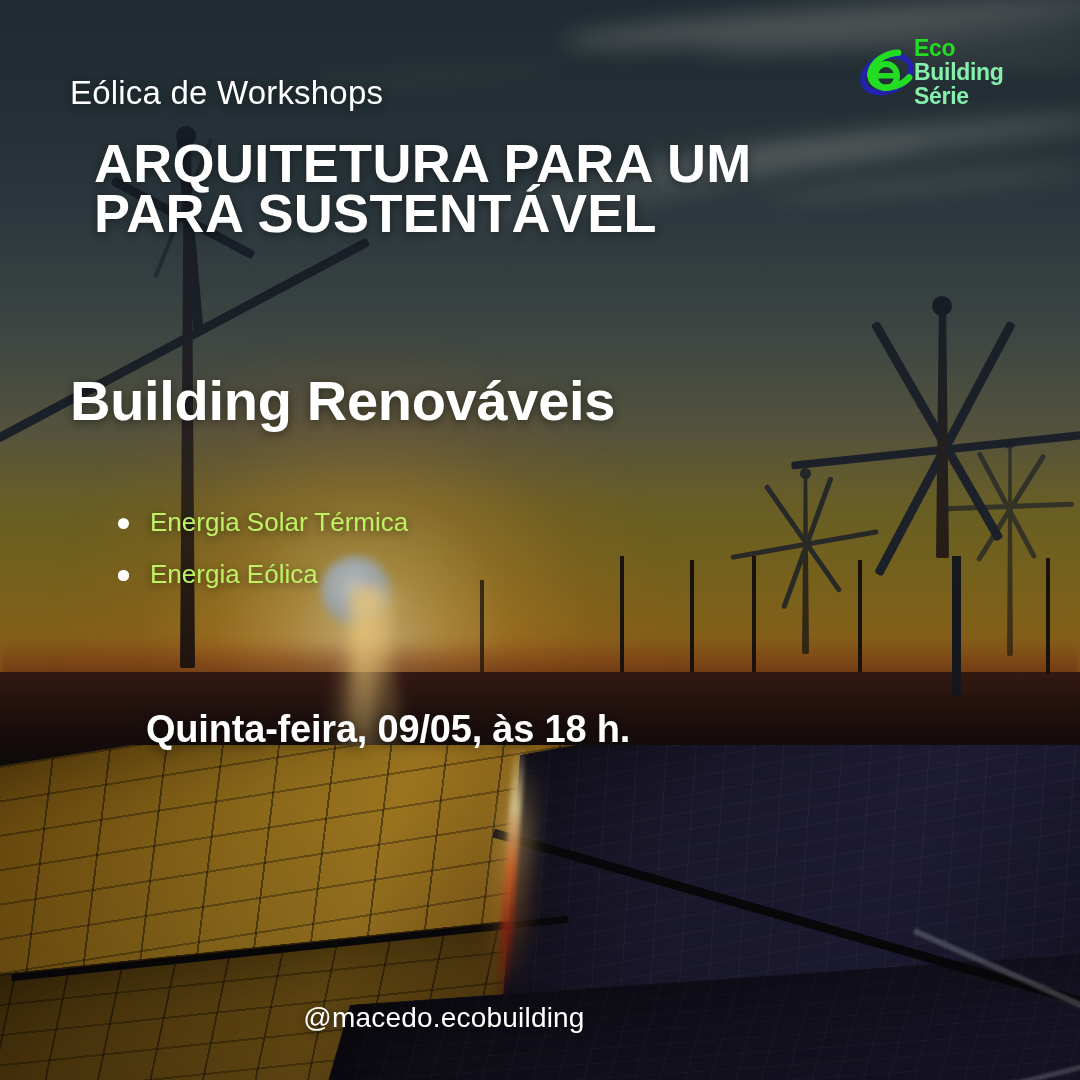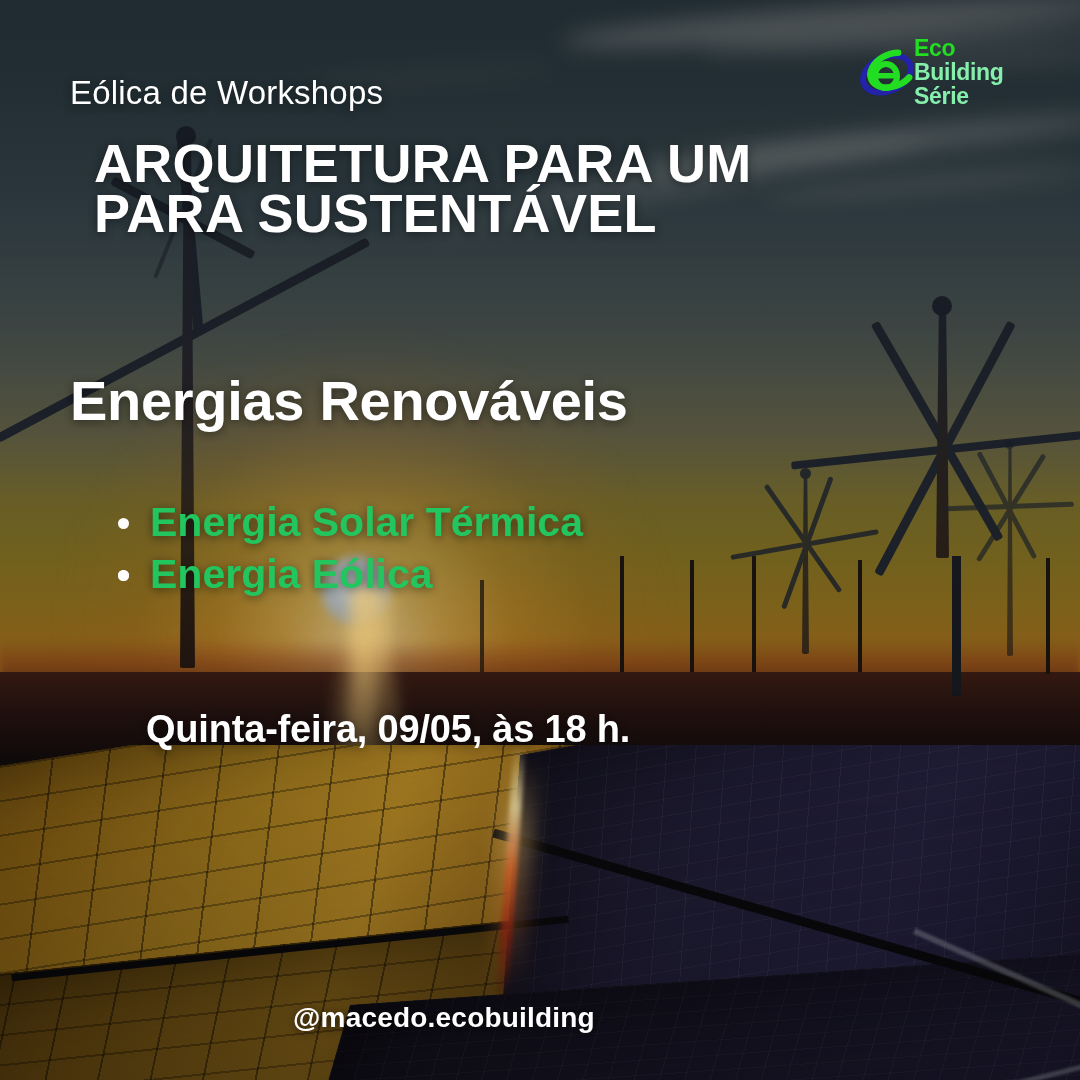--- a/index.html
+++ b/index.html
@@ -349,7 +349,7 @@
     </div>
 
 
-    <div class="txt" id="eptitle">Energias Renováveis</div>
+    <div class="txt" id="eptitle">Building Renováveis</div>
 
     <ul id="bullets">
       <li>

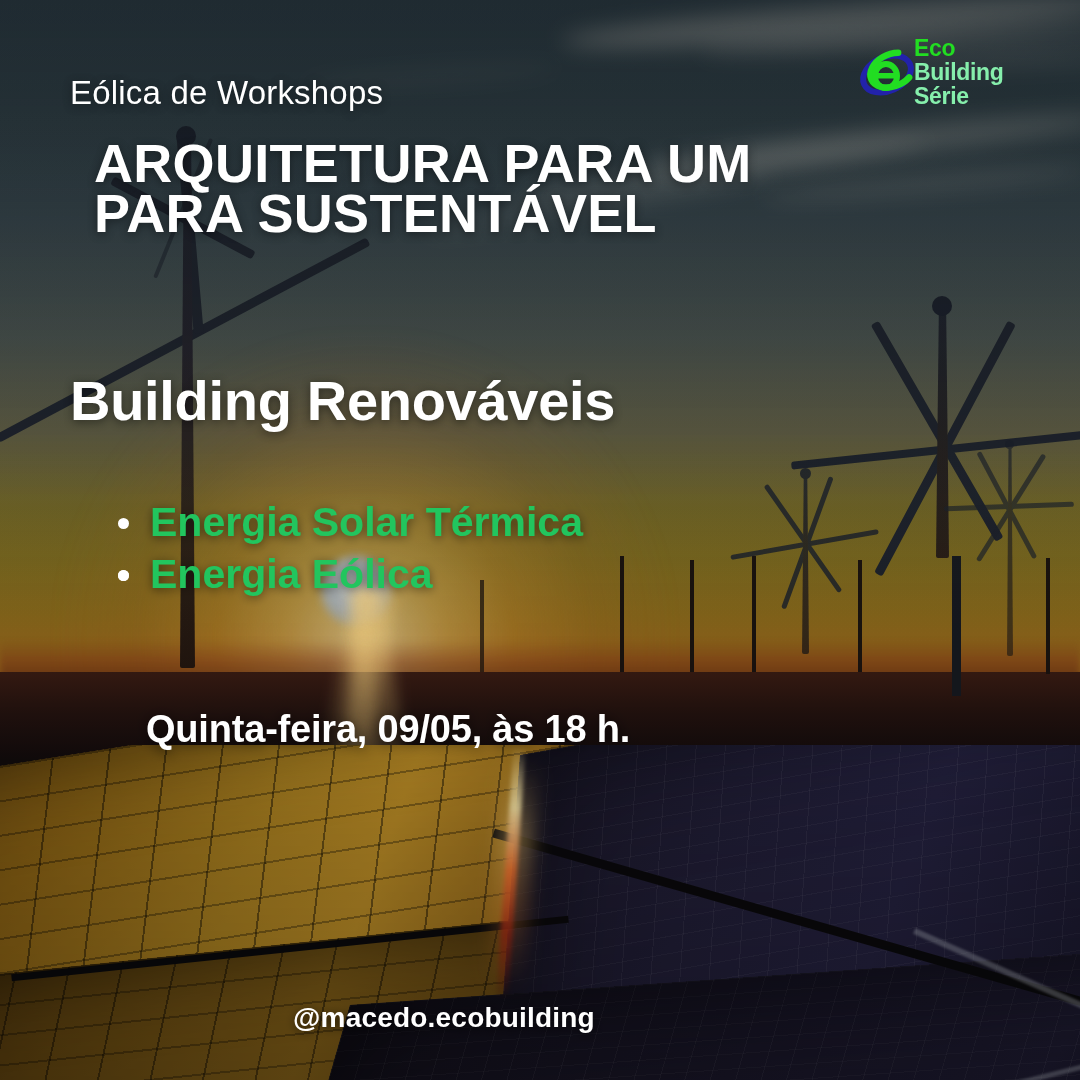--- a/index.html
+++ b/index.html
@@ -229,8 +229,8 @@
   }
   #bullets li{
     position:relative;
-    font-size:41px;font-weight:700;line-height:52px;
-    padding-left:38px;color:#22c55e;
+    font-size:26px;font-weight:400;line-height:52px;
+    padding-left:38px;color:#bef264;
     text-shadow:0 2px 10px rgba(0,0,0,.5);
     white-space:nowrap;
   }

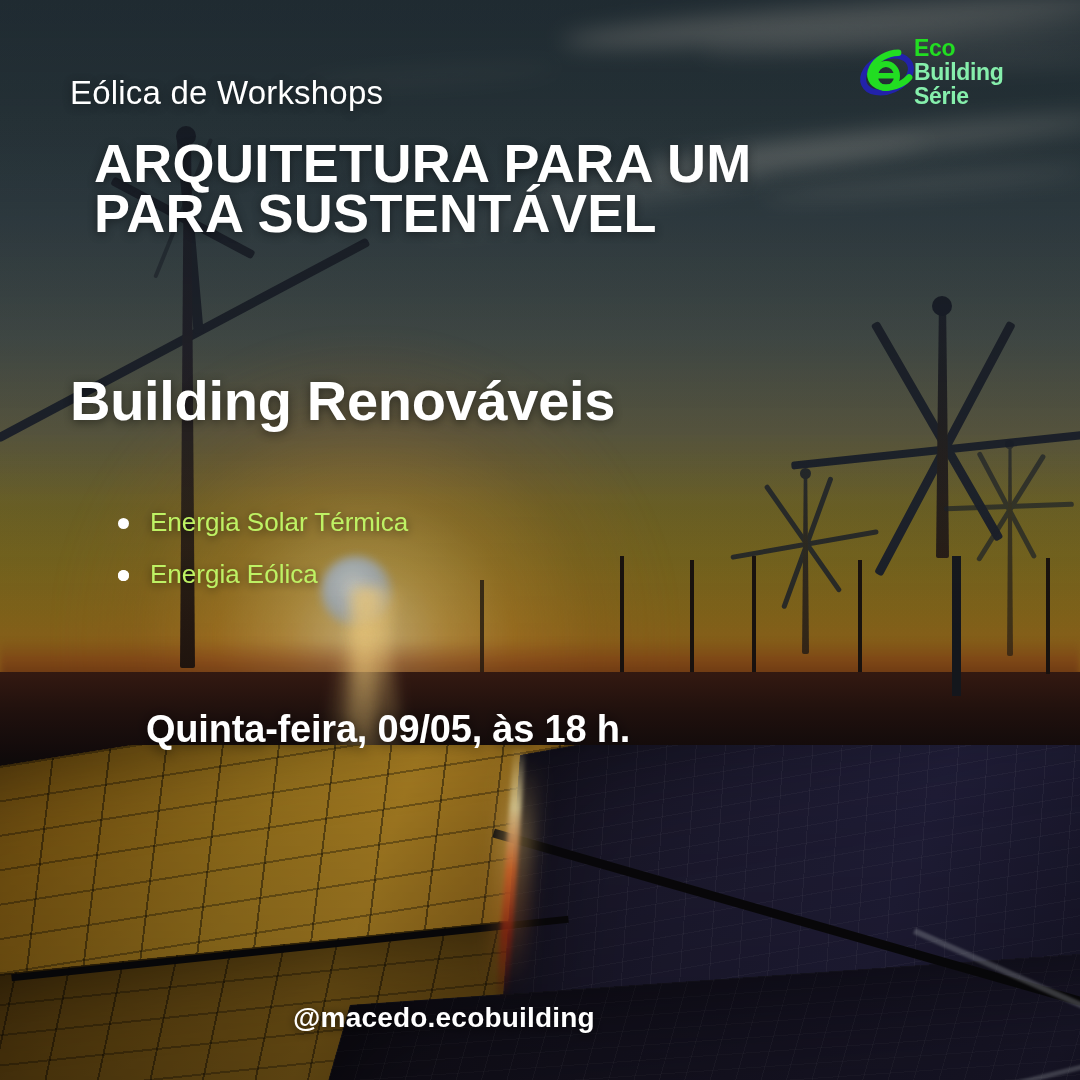--- a/index.html
+++ b/index.html
@@ -246,7 +246,7 @@
 
   #handle{
     position:absolute;left:0;top:1002px;width:888px;text-align:center;
-    font-size:28px;font-weight:700;letter-spacing:.2px;
+    font-size:28px;font-weight:400;letter-spacing:.2px;
     text-shadow:0 2px 10px rgba(0,0,0,.7);
   }
 

